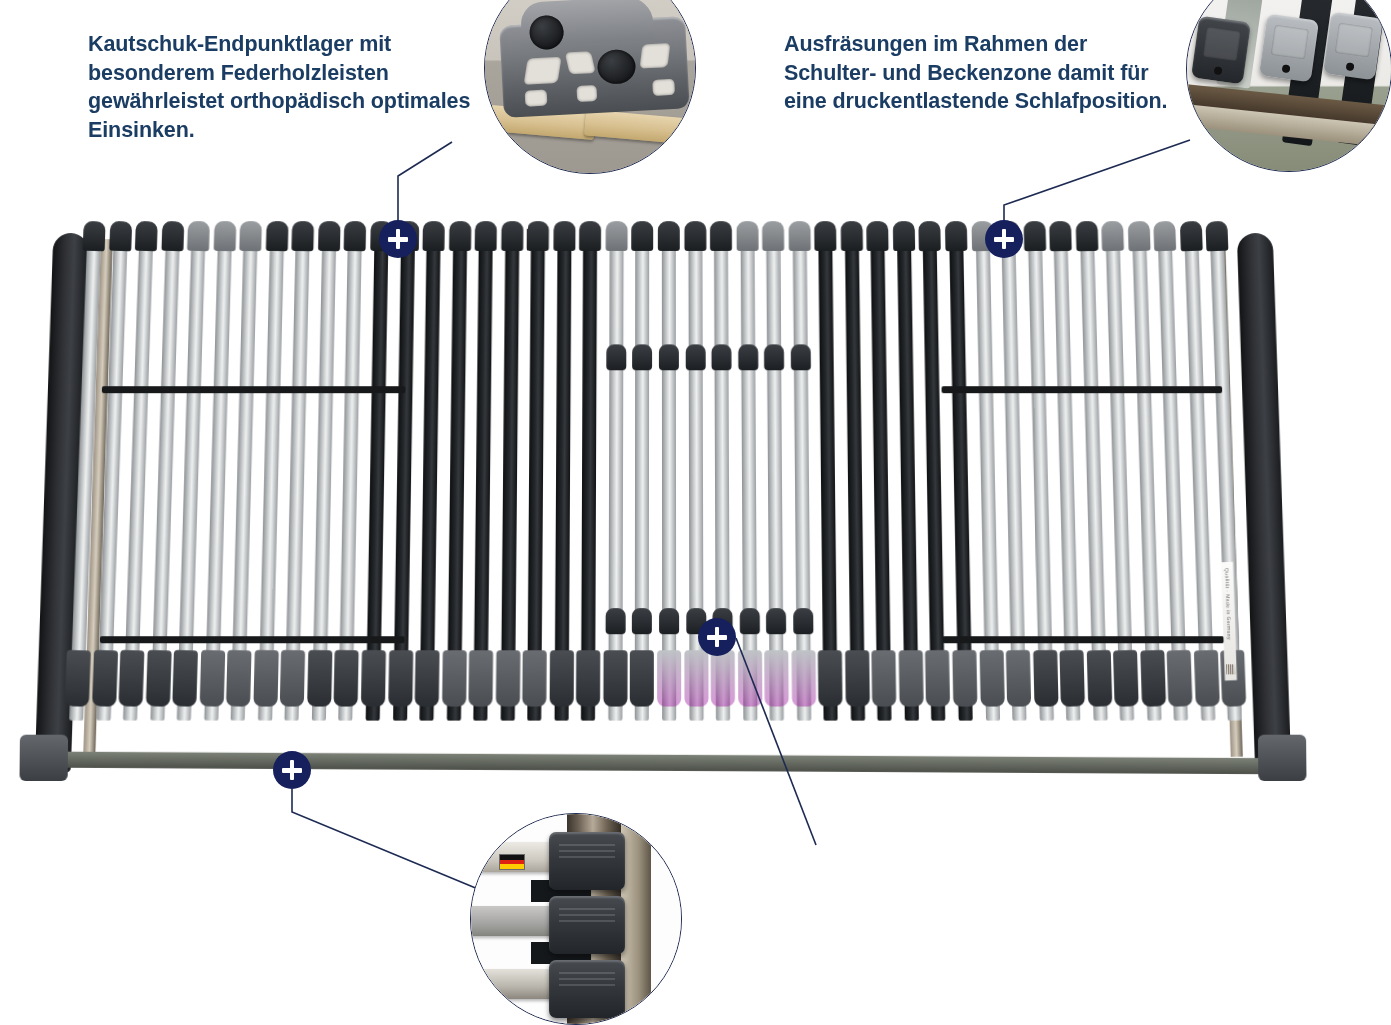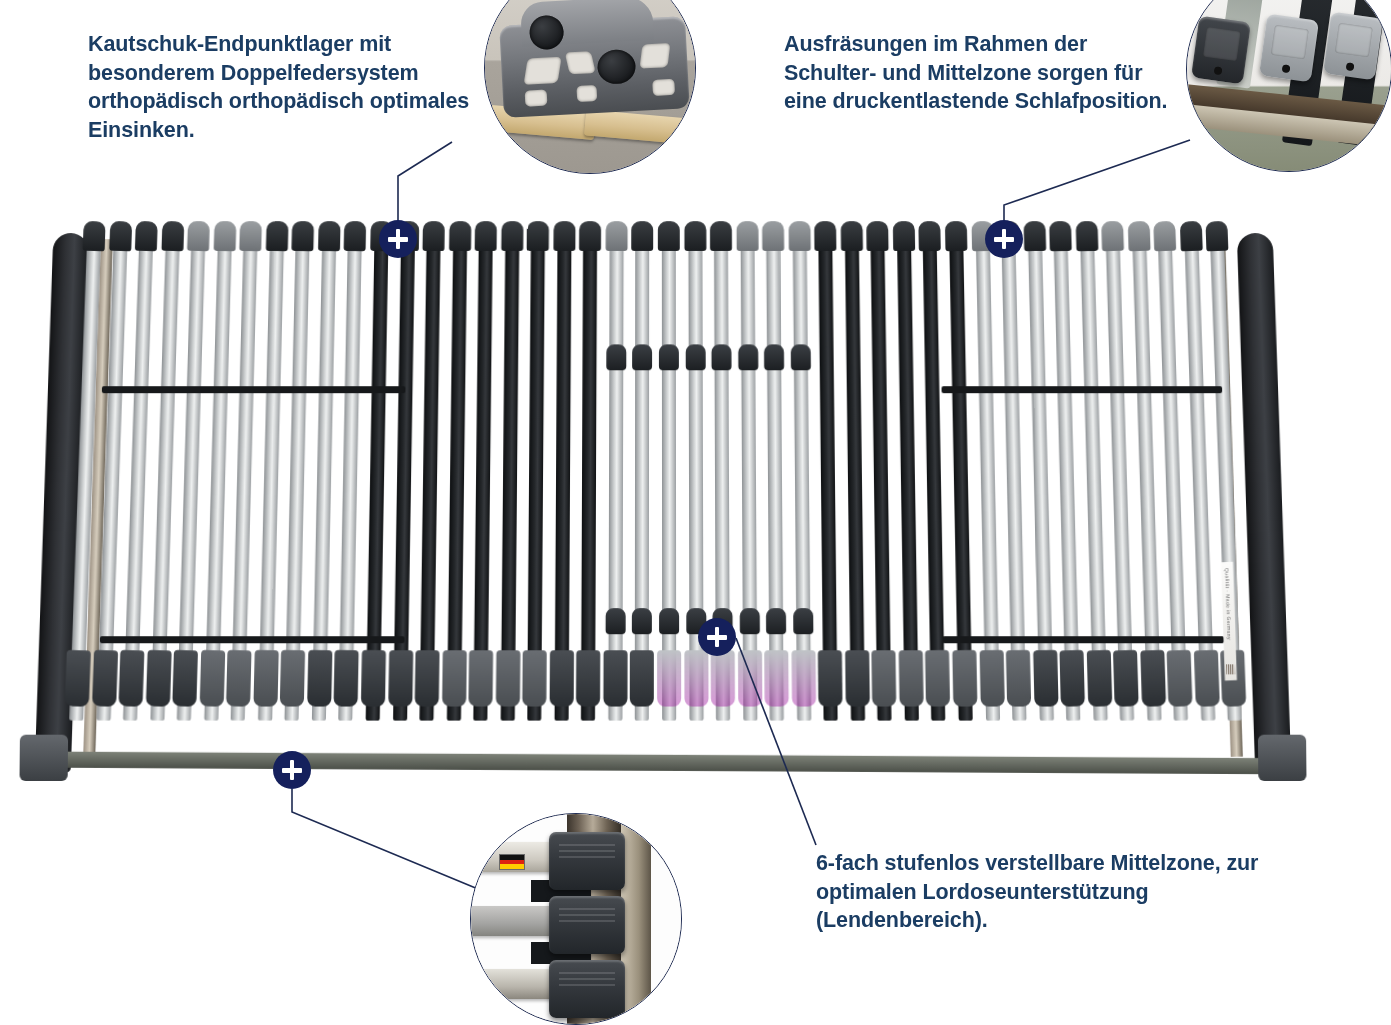--- a/index.html
+++ b/index.html
@@ -552,7 +552,7 @@
     </div>
   </div>
 
-  <div class="callout" id="callout-tl">Kautschuk-Endpunktlager mit besonderem Doppelfedersystem orthopädisch orthopädisch optimales Einsinken.</div>
+  <div class="callout" id="callout-tl">Kautschuk-Endpunktlager mit besonderem Federholzleisten gewährleistet orthopädisch optimales Einsinken.</div>
   <div class="callout" id="callout-tr">Ausfräsungen im Rahmen der Schulter- und Mittelzone sorgen für eine druckentlastende Schlafposition.</div>
   <div class="callout" id="callout-br">6-fach stufenlos verstellbare Mittelzone, zur optimalen Lordoseunterstützung (Lendenbereich).</div>
 

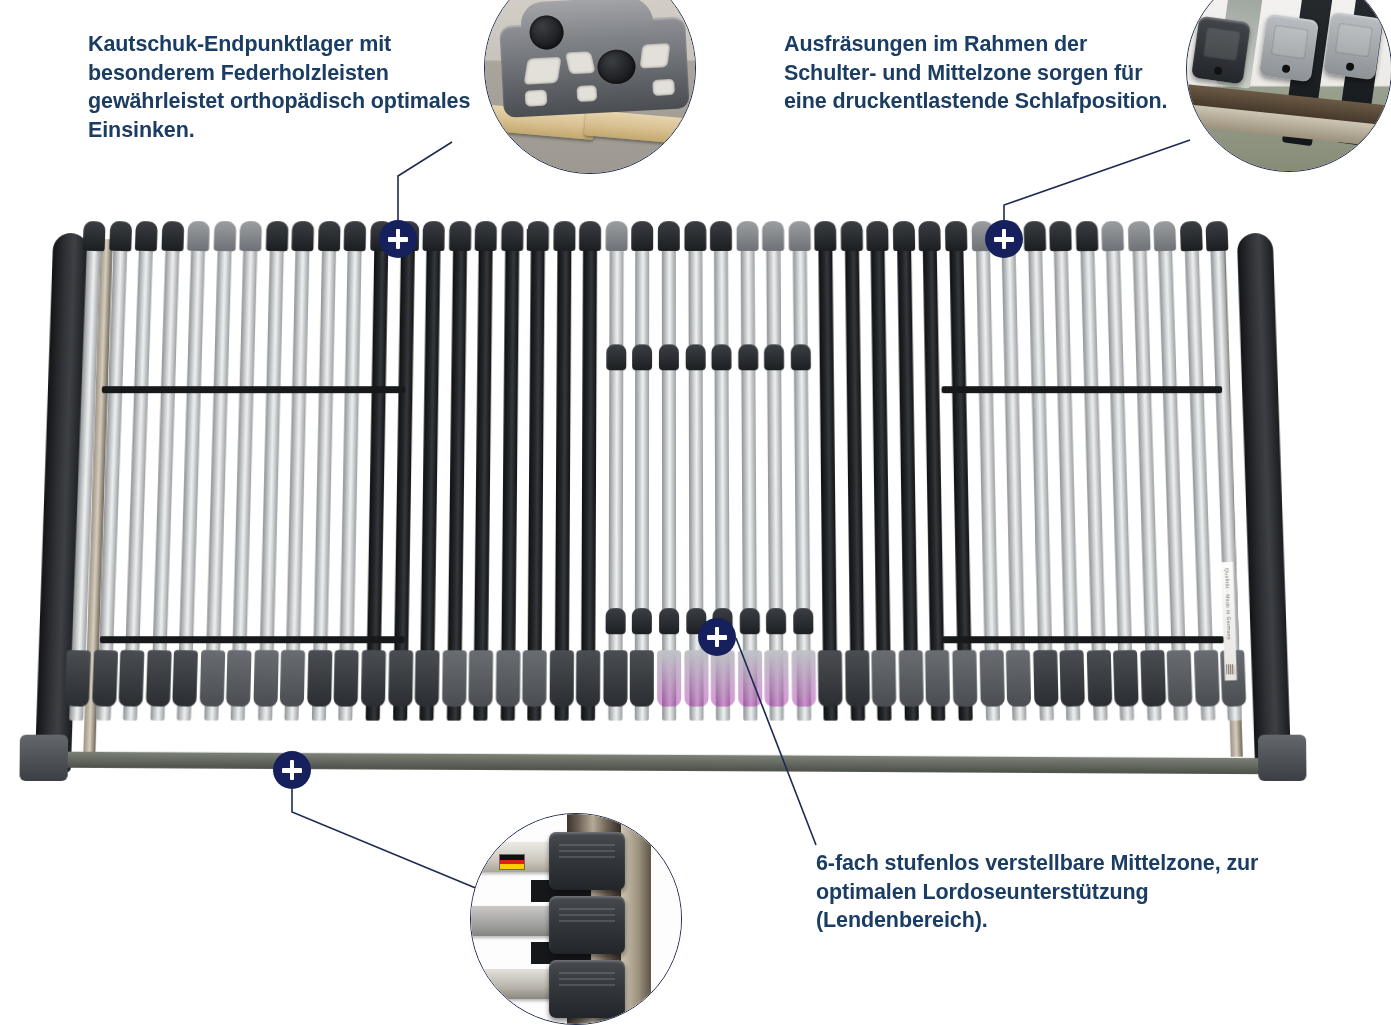--- a/index.html
+++ b/index.html
@@ -553,7 +553,7 @@
   </div>
 
   <div class="callout" id="callout-tl">Kautschuk-Endpunktlager mit besonderem Federholzleisten gewährleistet orthopädisch optimales Einsinken.</div>
-  <div class="callout" id="callout-tr">Ausfräsungen im Rahmen der Schulter- und Mittelzone sorgen für eine druckentlastende Schlafposition.</div>
+  <div class="callout" id="callout-tr">Ausfräsungen im Rahmen der Schulter- und Beckenzone damit für eine druckentlastende Schlafposition.</div>
   <div class="callout" id="callout-br">6-fach stufenlos verstellbare Mittelzone, zur optimalen Lordoseunterstützung (Lendenbereich).</div>
 
 </div>

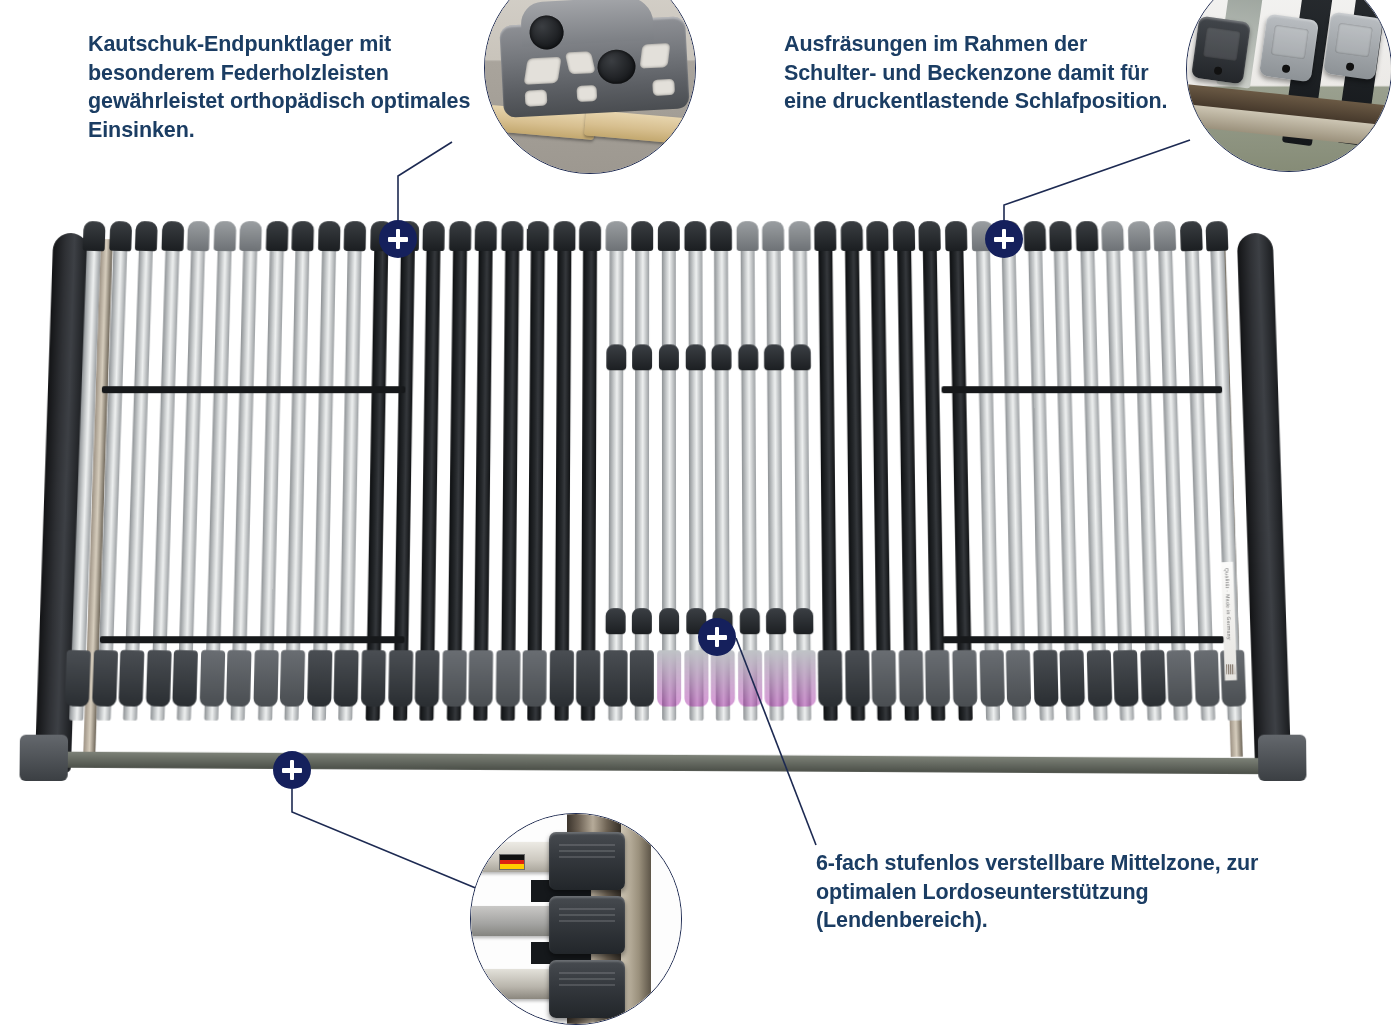--- a/index.html
+++ b/index.html
@@ -554,7 +554,6 @@
 
   <div class="callout" id="callout-tl">Kautschuk-Endpunktlager mit besonderem Federholzleisten gewährleistet orthopädisch optimales Einsinken.</div>
   <div class="callout" id="callout-tr">Ausfräsungen im Rahmen der Schulter- und Beckenzone damit für eine druckentlastende Schlafposition.</div>
-  <div class="callout" id="callout-br">6-fach stufenlos verstellbare Mittelzone, zur optimalen Lordoseunterstützung (Lendenbereich).</div>
 
 </div>
 

